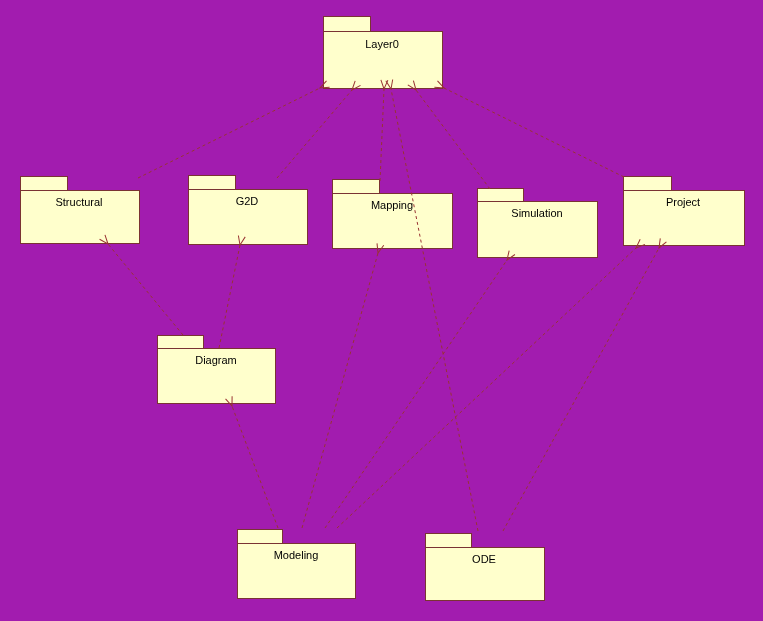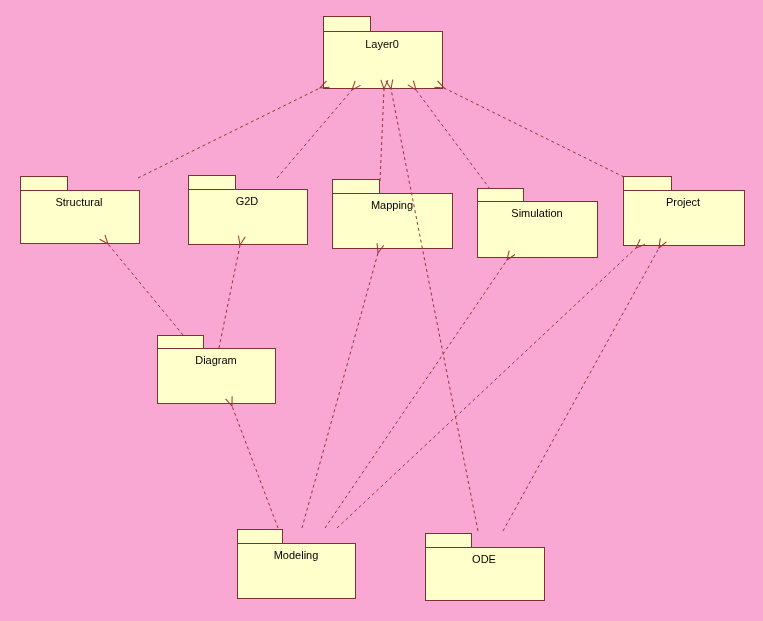--- a/index.html
+++ b/index.html
@@ -12,7 +12,7 @@
     position: relative;
     width: 763px;
     height: 621px;
-    background: #f9a8d4;
+    background: #a21caf;
     overflow: hidden;
   }
   svg { display: block; }

